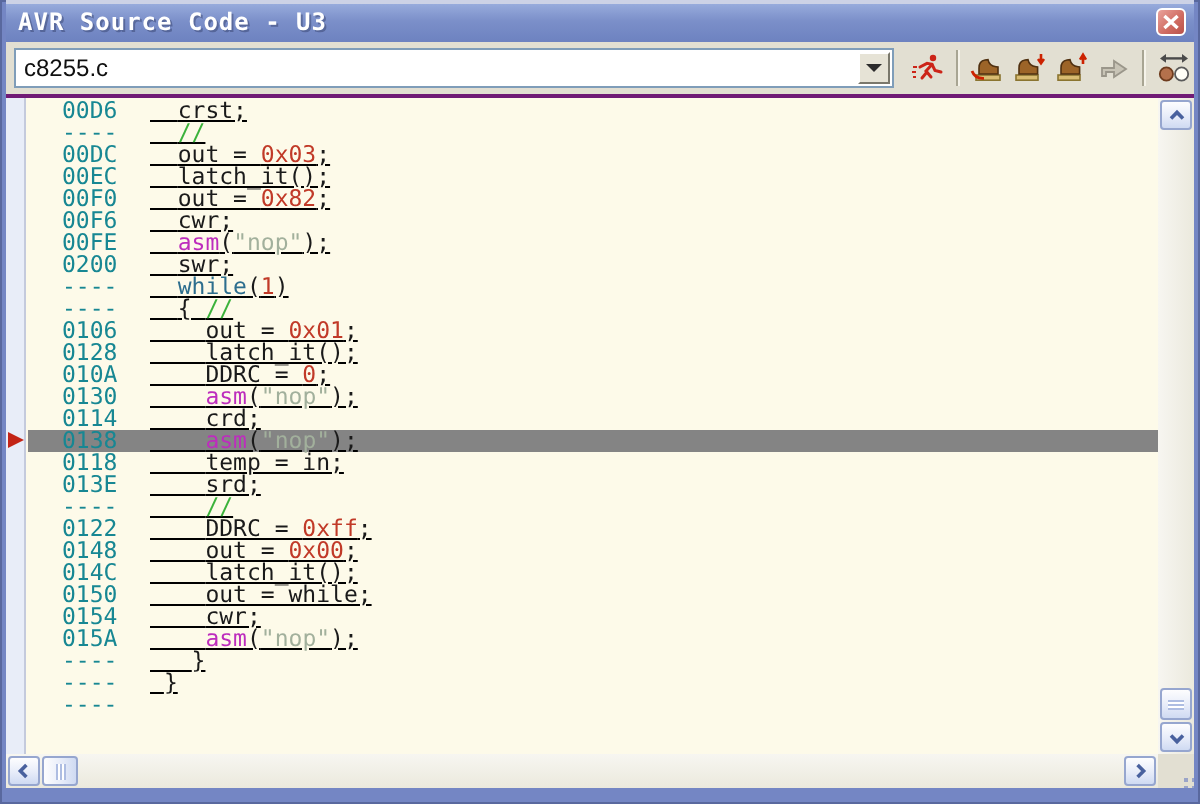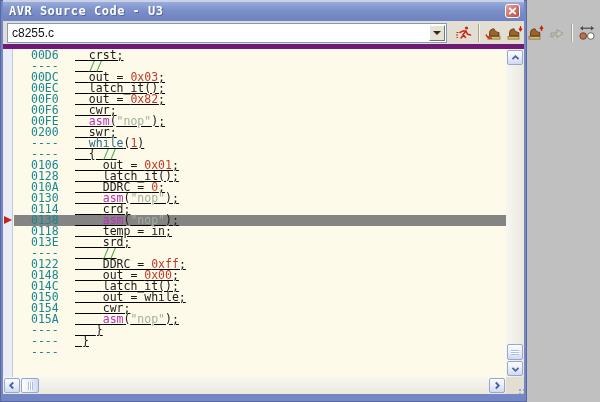--- a/index.html
+++ b/index.html
@@ -6,7 +6,7 @@
   body { background:#c0c0c0; font-family:"Liberation Sans", sans-serif; }
 
   .window {
-    width:527px; height:402px; position:relative;
+    width:600px; height:402px; position:relative;
     background:#7486c4; padding:0 3px 8px 3px;
     box-shadow: inset 0 0 0 1px rgba(40,50,90,.35);
   }

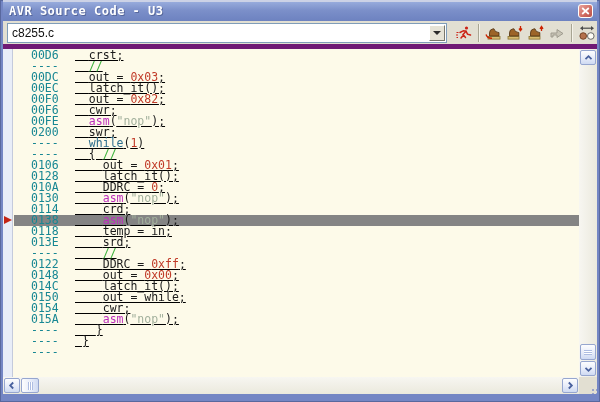--- a/index.html
+++ b/index.html
@@ -33,7 +33,7 @@
 
   
   .toolbar {
-    height:28px; background:#e2dfd2; border-bottom:5px solid #701a75;
+    height:28px; background:#e2dfd2; border-bottom:2px solid #701a75;
     display:flex; align-items:center; padding:0 4px;
   }
   .combo {

